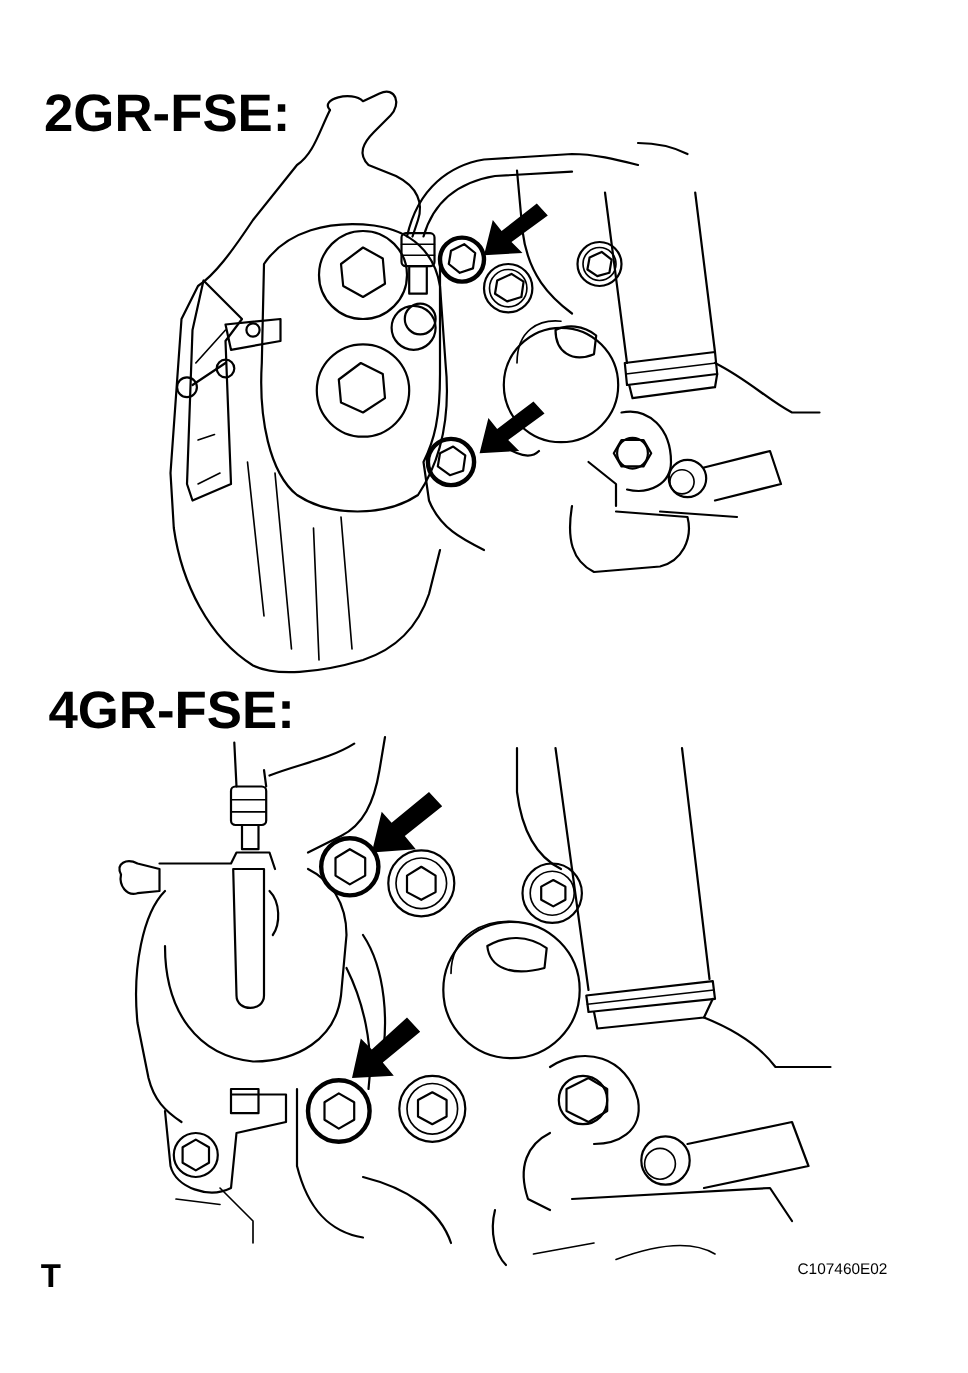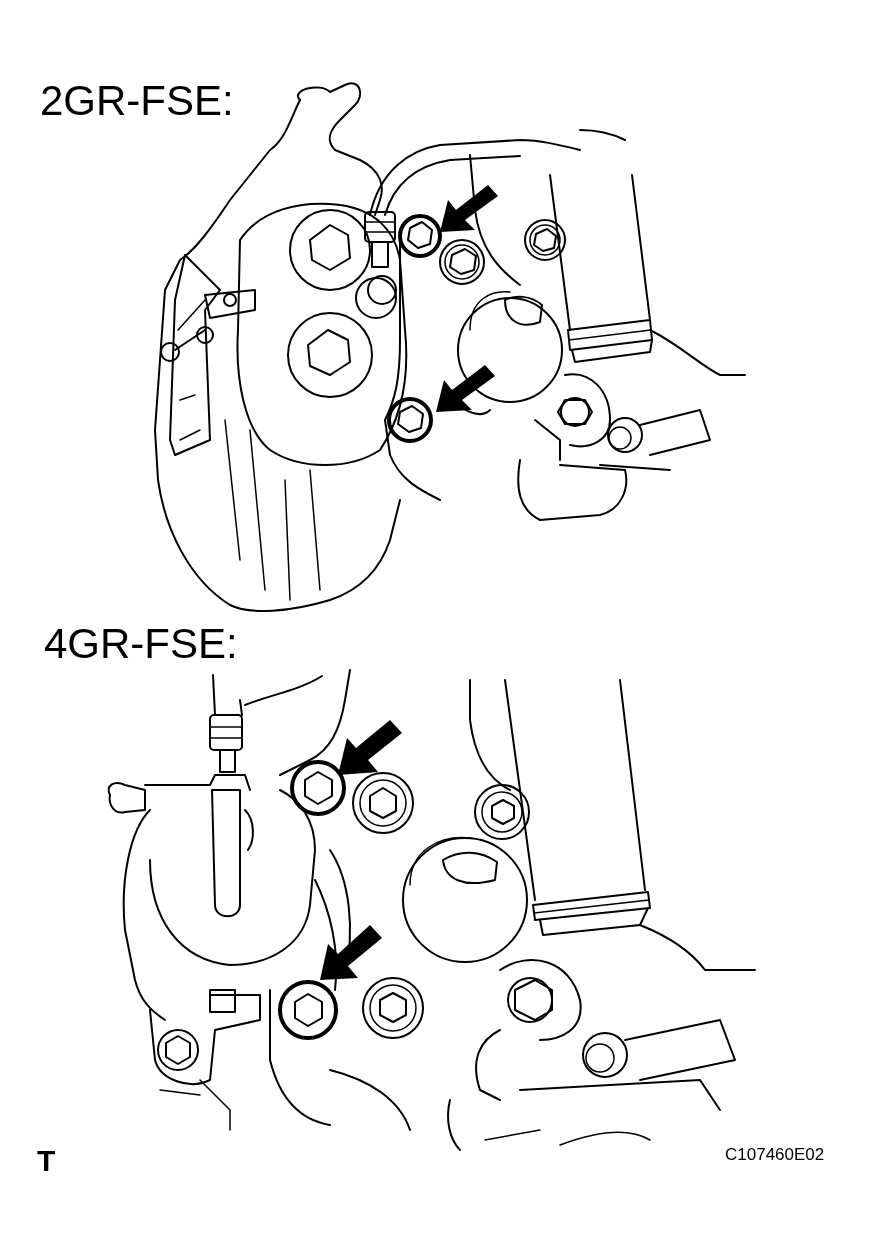--- a/index.html
+++ b/index.html
@@ -4,7 +4,7 @@
 <style>
   html, body { margin:0; padding:0; background:#ffffff; }
   body { width:880px; height:1248px; position:relative; overflow:hidden; font-family:"Liberation Sans", sans-serif; color:#000; }
-  .label { position:absolute; font-size:42px; line-height:1; letter-spacing:0px; }
+  .label { position:absolute; font-size:48px; line-height:1; letter-spacing:0px;font-weight:bold; }
   .label-top { left:40px; top:80px; }
   .label-bottom { left:44px; top:623px;text-align:center; }
   .corner-t { position:absolute; left:37px; top:1144px; font-size:30px; font-weight:bold; }

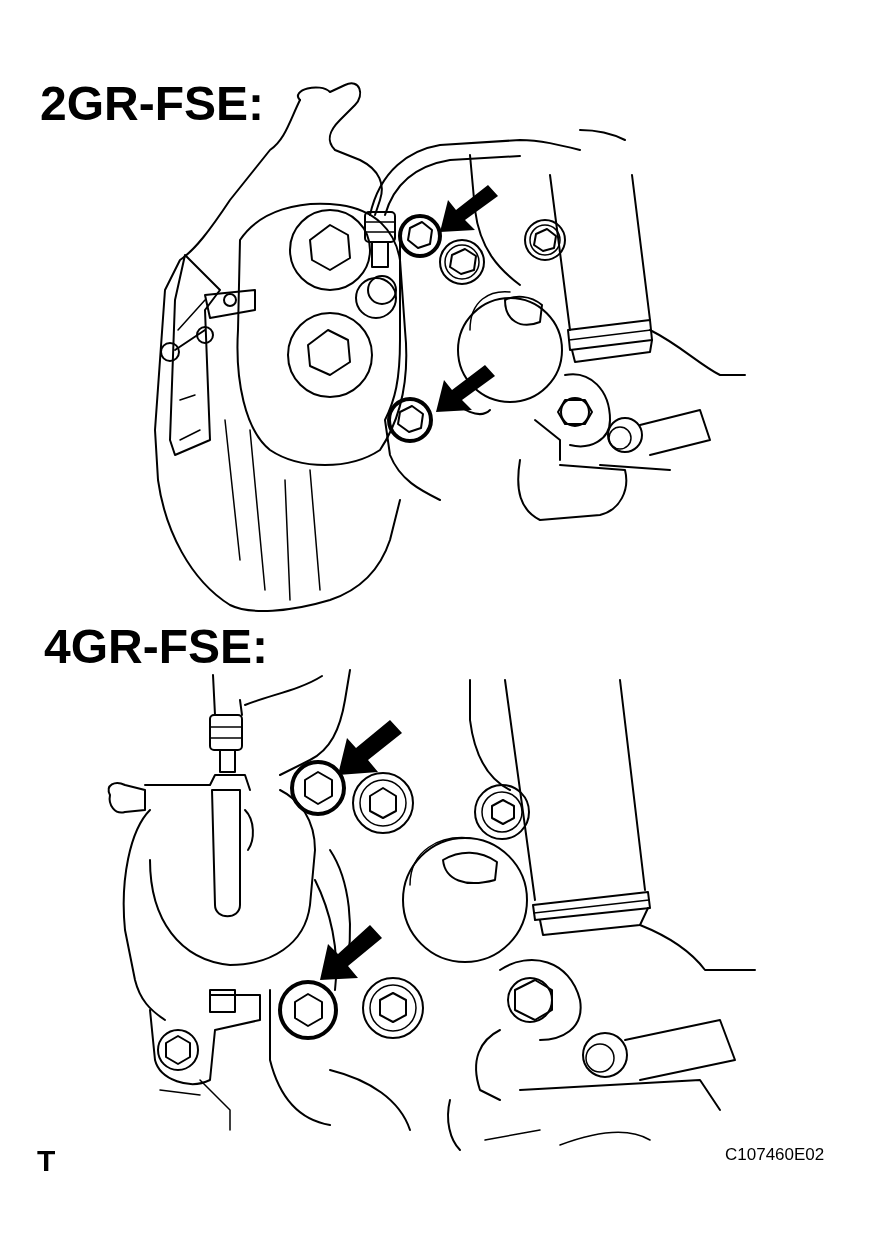--- a/index.html
+++ b/index.html
@@ -8,7 +8,7 @@
   .label-top { left:40px; top:80px; }
   .label-bottom { left:44px; top:623px;text-align:center; }
   .corner-t { position:absolute; left:37px; top:1144px; font-size:30px; font-weight:bold; }
-  .figure-id { position:absolute; left:725px; top:1145px; font-size:17px; }
+  .figure-id { position:absolute; left:725px; top:1145px; font-size:14px; }
   svg.draw { position:absolute; left:0; top:0; }
   .ln { fill:none; stroke:#000; stroke-width:2; stroke-linecap:round; stroke-linejoin:round; }
   .thin { stroke-width:1.5; }

